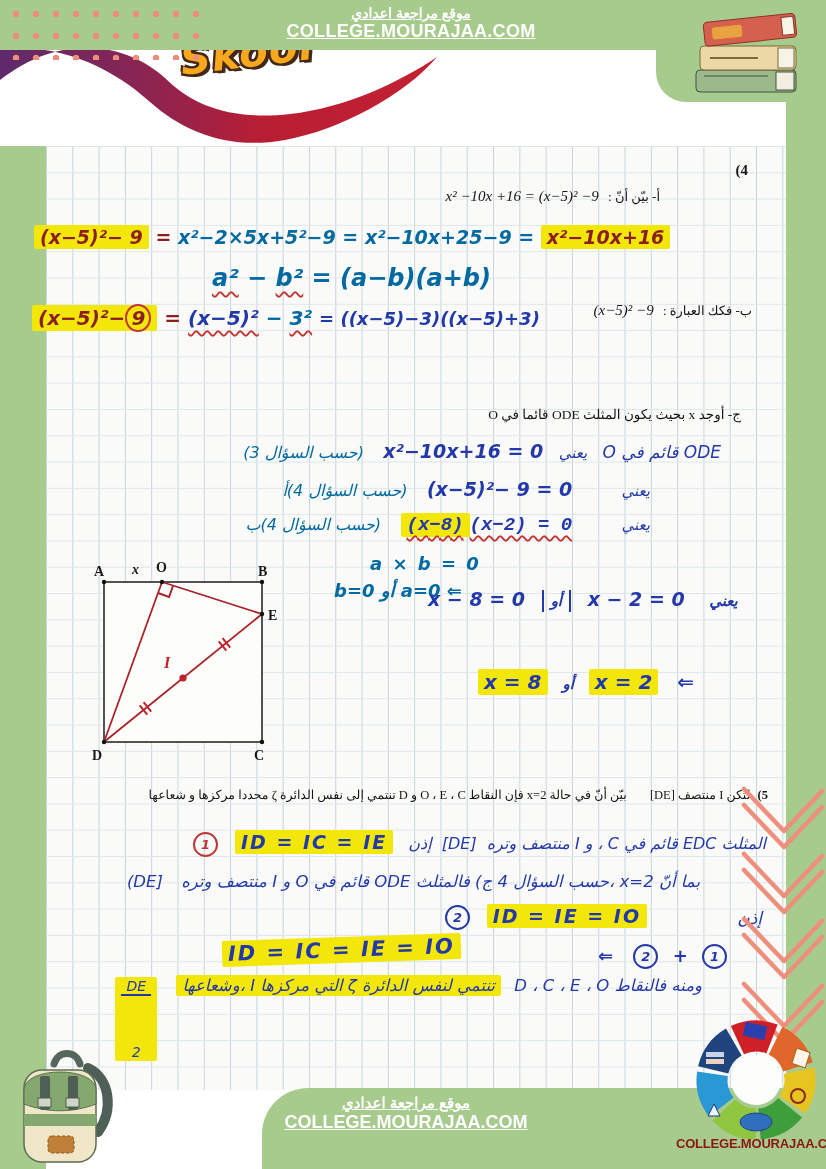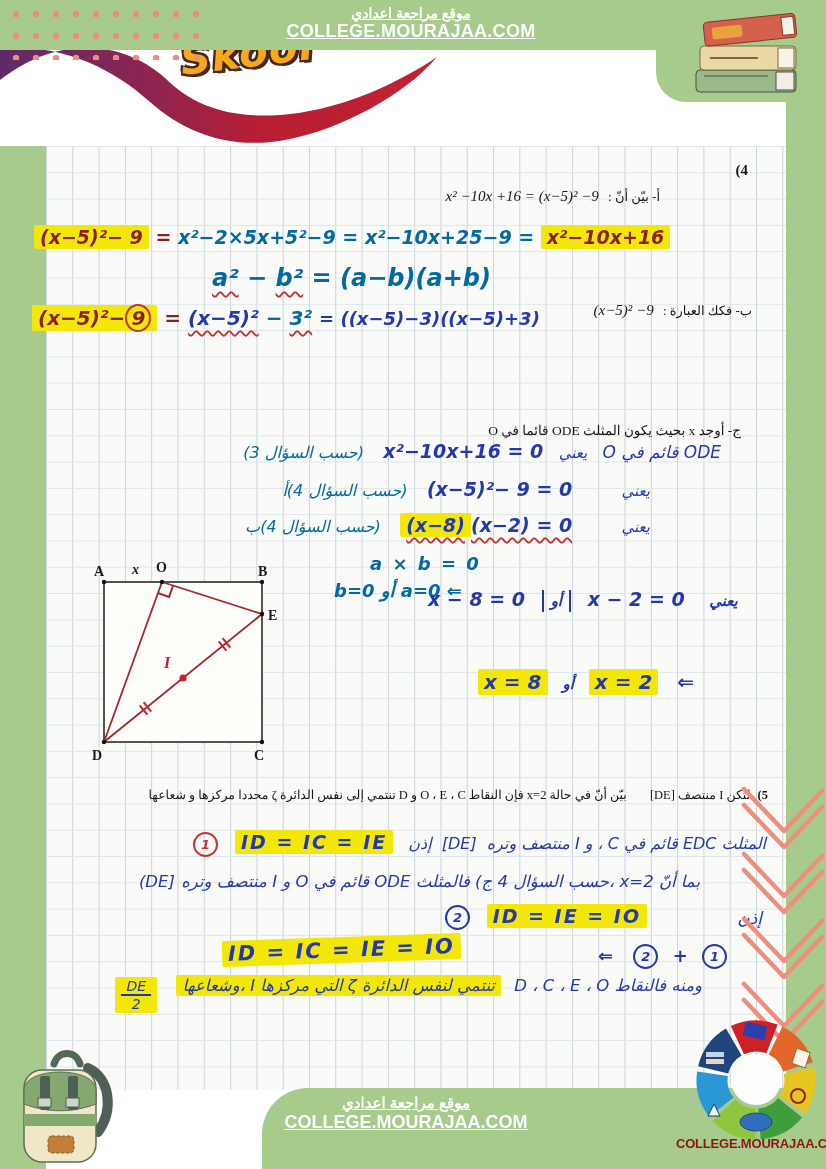--- a/index.html
+++ b/index.html
@@ -139,7 +139,7 @@
   </div>
 
 
-  <div class="abs printed rtl" style="right:85px;top:422px;font-size:13.5px;">ج- أوجد x بحيث يكون المثلث ODE قائما في O</div>
+  <div class="abs printed rtl" style="right:85px;top:406px;font-size:13.5px;">ج- أوجد x بحيث يكون المثلث ODE قائما في O</div>
 
   <div class="abs hw rtl" style="right:105px;top:440px;font-size:17px;">
     <span class="blue">ODE قائم في O</span>

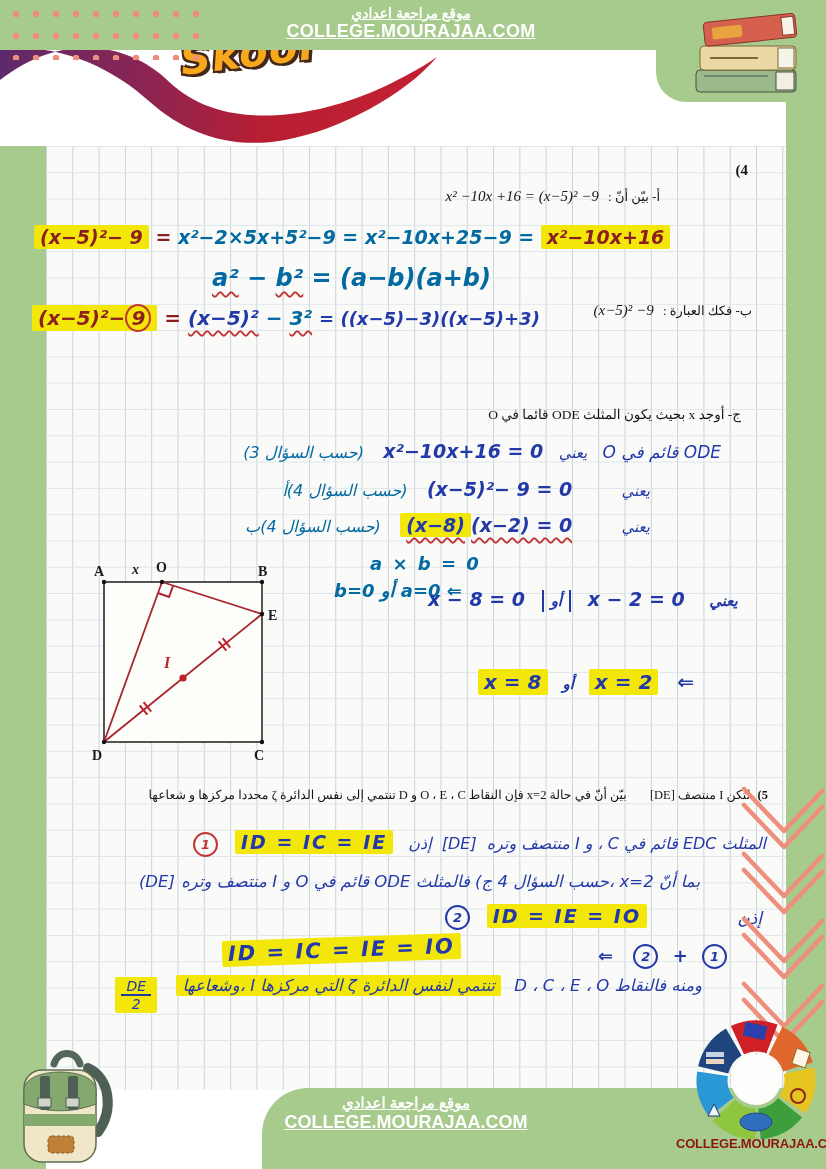--- a/index.html
+++ b/index.html
@@ -156,7 +156,7 @@
 
   <div class="abs hw rtl" style="right:176px;top:514px;font-size:17px;">
     <span class="blue" style="font-size:15px;">يعني</span>
-    <span class="ltr" style="margin-right:44px;">
+    <span class="ltr" style="margin-right:44px;font-family:Liberation Mono, monospace;">
       <span class="blue hl wavy" style="font-size:19px;font-weight:bold;">(x−8)</span><span class="blue wavy" style="font-size:19px;font-weight:bold;">(x−2) = 0</span>
     </span>
     <span class="red" style="margin-right:14px;font-size:16px;">(حسب السؤال 4)ب</span>

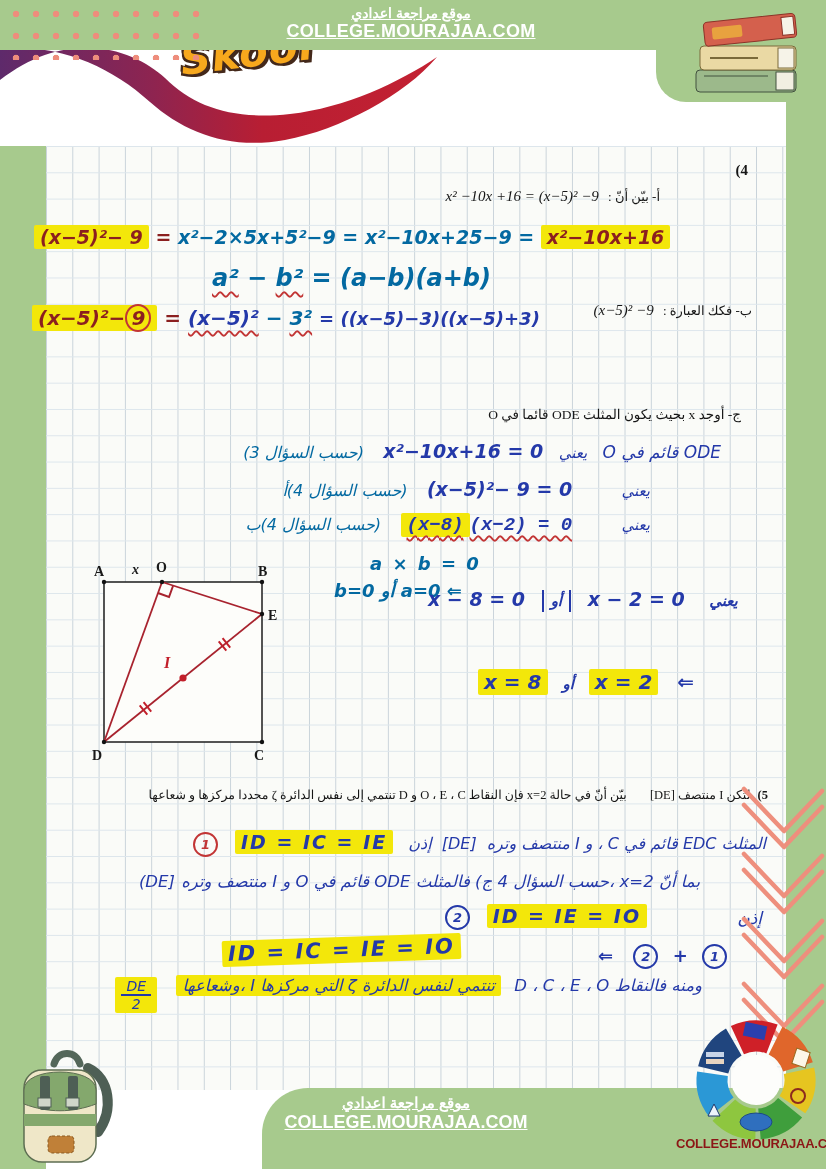--- a/index.html
+++ b/index.html
@@ -225,7 +225,7 @@
 
   <div class="abs hw blue rtl" style="right:126px;top:872px;font-size:16.5px;">
     <span>بما أنّ x=2 ،حسب السؤال 4 ج) فالمثلث ODE قائم في O و I منتصف وتره</span>
-    <span class="ltr" style="margin-right:1px;font-style:italic;">(DE]</span>
+    <span class="ltr" style="margin-right:13px;font-style:italic;">(DE]</span>
   </div>
 
   <div class="abs hw blue" style="right:64px;top:908px;font-size:17px;">إذن</div>

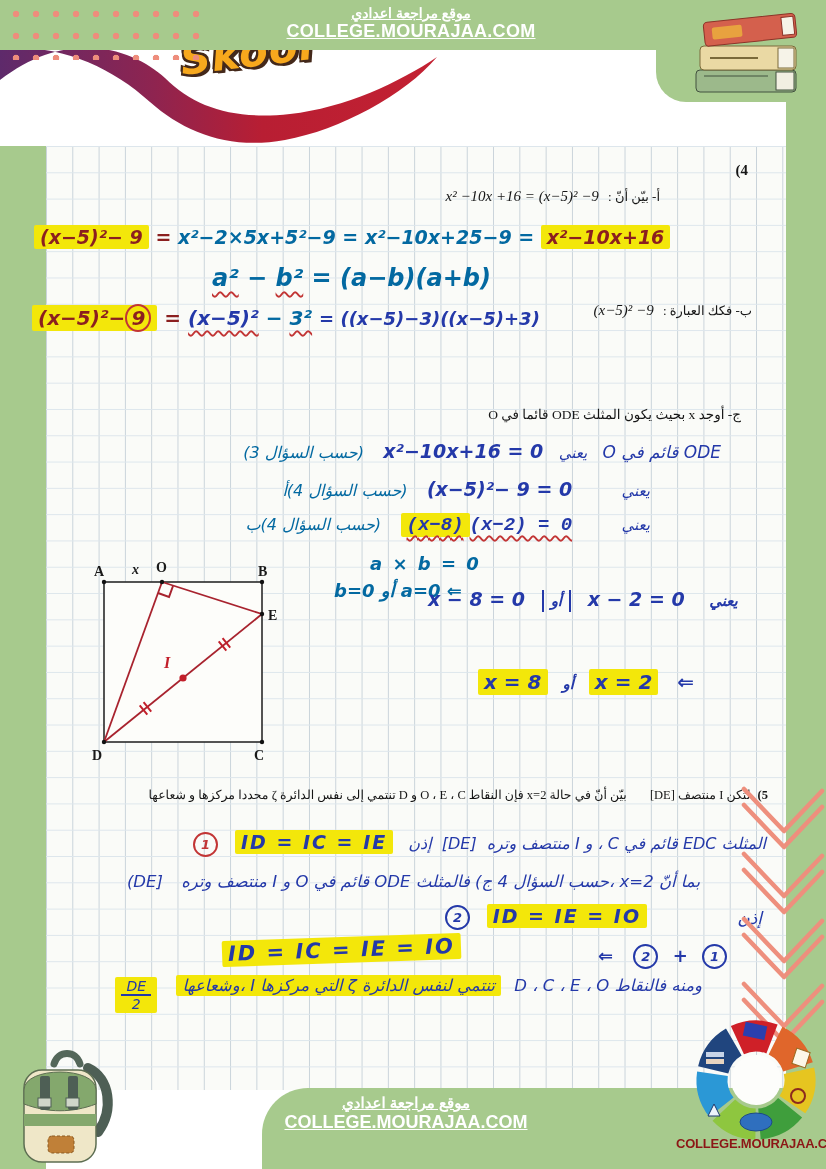--- a/index.html
+++ b/index.html
@@ -47,7 +47,7 @@
   .circled9{display:inline-flex;width:22px;height:24px;border:2px solid #c23535;border-radius:50%;
             align-items:center;justify-content:center;color:#8b1f1f;}
   .orbox{border-left:2px solid #2439a9;border-right:2px solid #2439a9;padding:2px 7px;margin:0 10px;font-size:15px;}
-  .frac{display:inline-flex;flex-direction:column;align-items:center;font-size:14px;line-height:1.15;}
+  .frac{display:inline-flex;flex-direction:column;align-items:center;font-size:14px;line-height:1.15;gap:48px;}
   .frac .num{border-bottom:2px solid #2439a9;padding:0 5px;}
   .wheelcap{left:676px;top:1136px;width:148px;text-align:center;z-index:5;color:#8c1616;
             font-size:13px;font-weight:bold;letter-spacing:-0.2px;}

